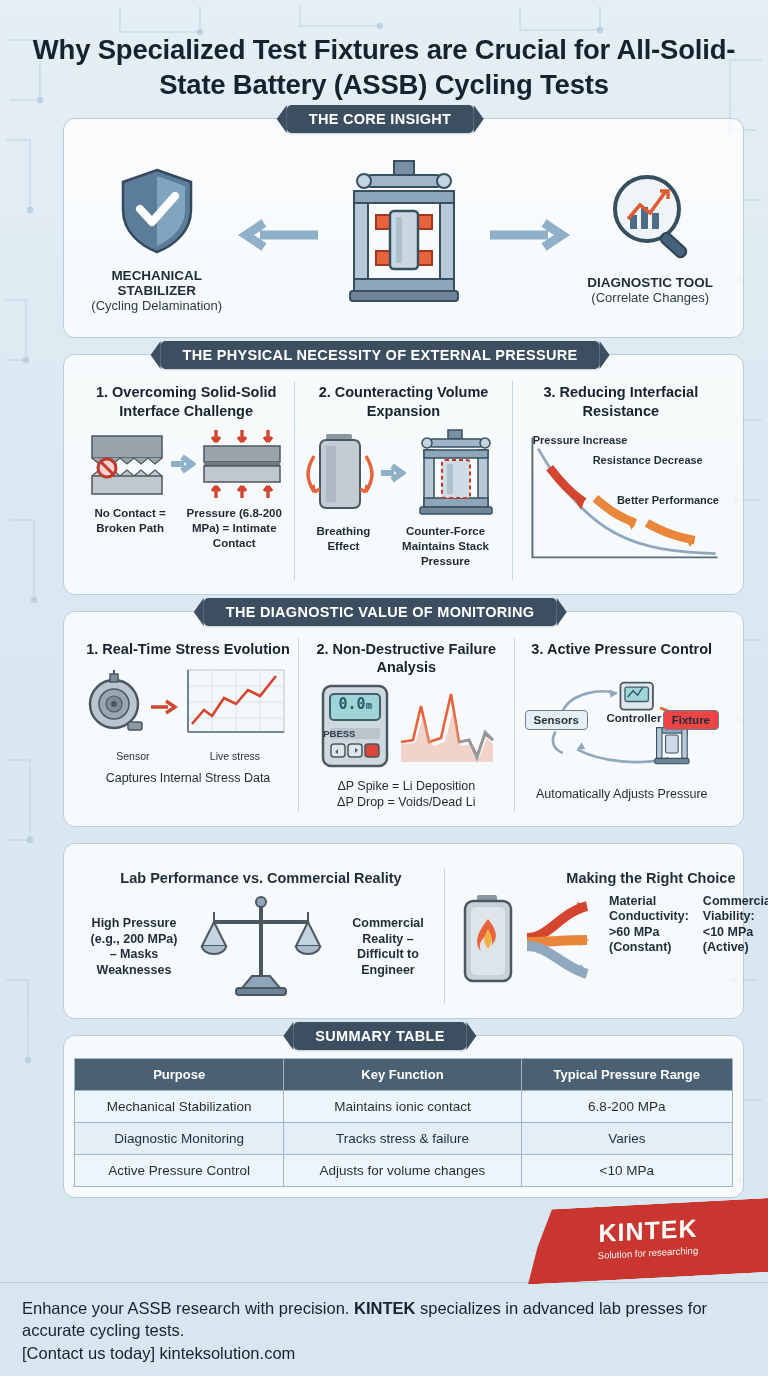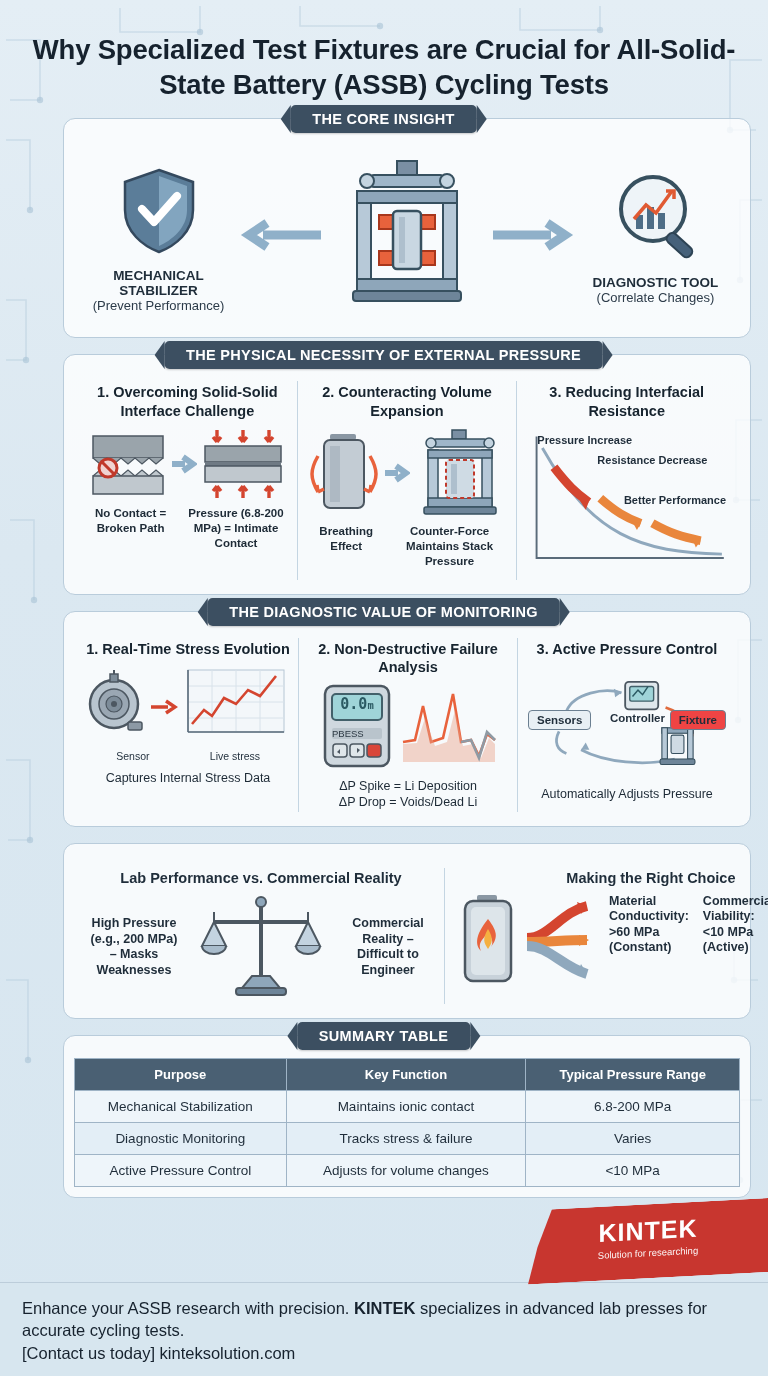--- a/index.html
+++ b/index.html
@@ -27,7 +27,7 @@
     letter-spacing: -0.2px;
   }
 
-  .section { position: relative; margin: 0 1px 16px 0; padding-left: 47px; }
+  .section { position: relative; margin: 0 8px 16px 0; padding-left: 47px; }
   .panel {
     background: rgba(255,255,255,0.78);
     border: 1px solid #b9ccdb;

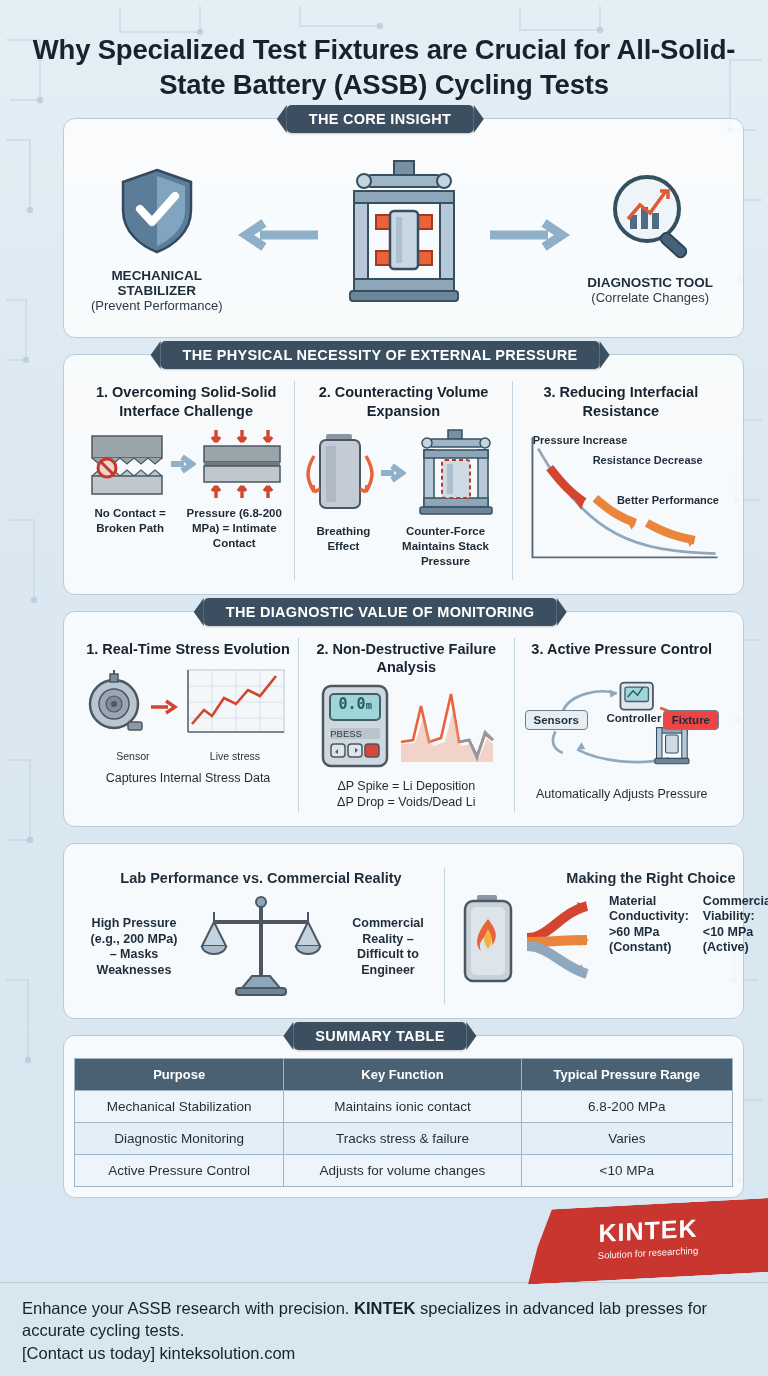--- a/index.html
+++ b/index.html
@@ -154,7 +154,7 @@
             <path d="M31 47 L43 60 L66 34" stroke="#ffffff" stroke-width="8" fill="none" stroke-linecap="round" stroke-linejoin="round"></path>
           </svg>
           <div class="cap">MECHANICAL STABILIZER</div>
-          <div class="sub">(Prevent Performance)</div>
+          <div class="sub">(Cycling Delamination)</div>
         </div>
 
         <div class="arrow-wrap">

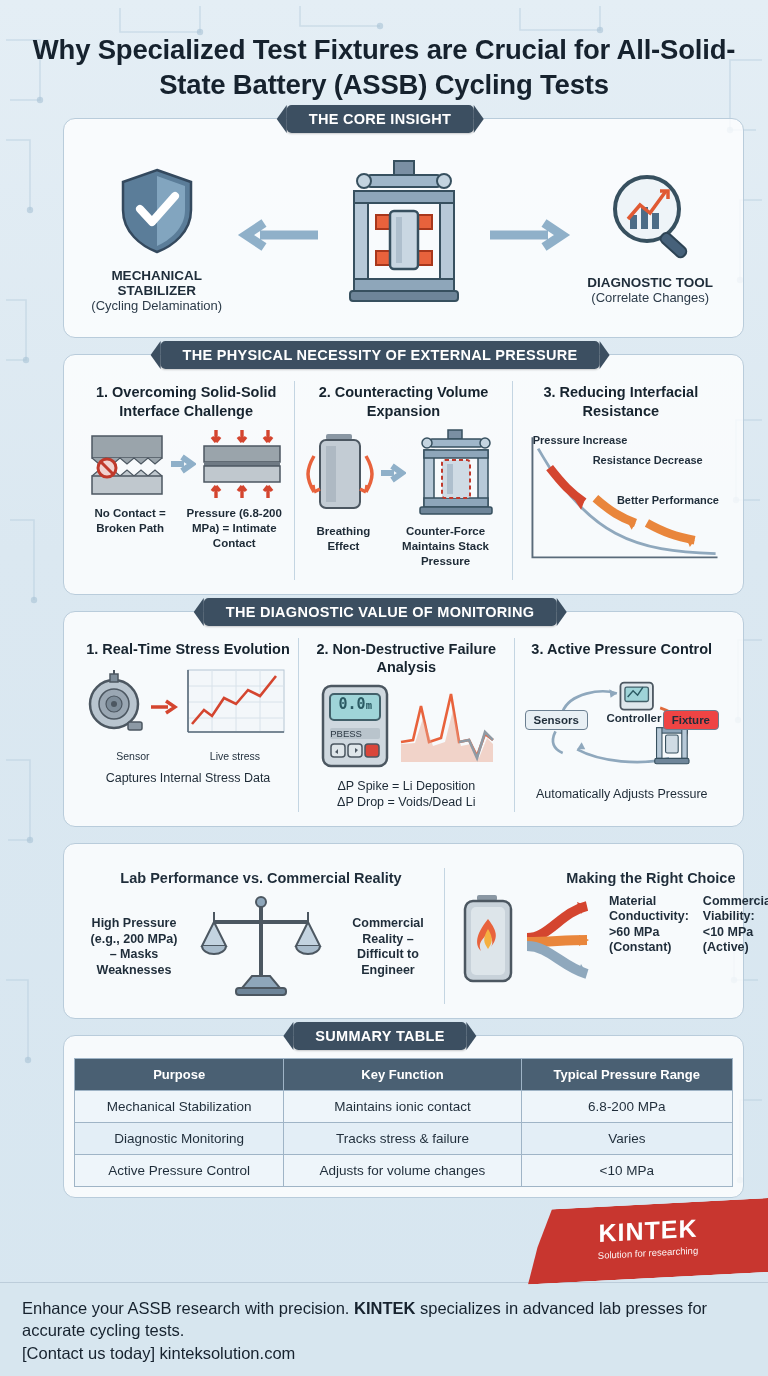--- a/index.html
+++ b/index.html
@@ -358,7 +358,7 @@
               <div style="position:absolute;left:15px;top:11px;width:46px;text-align:center;font-family:'DejaVu Sans Mono',monospace;font-size:15px;font-weight:700;color:#2b5a63;">
                 <span>0.0</span><span class="tiny">m</span>
               </div>
-              <div style="position:absolute;left:13px;top:44px;width:26px;text-align:center;font-size:9.5px;font-weight:400;color:#2d3a45;">PBESS</div>
+              <div style="position:absolute;left:6px;top:44px;width:26px;text-align:center;font-size:9.5px;font-weight:700;color:#2d3a45;">PBESS</div>
             </div>
             <svg width="96" height="80" viewBox="0 0 96 80">
               <path d="M2 54 L14 52 L22 18 L30 54 L42 50 L52 6 L60 54 L70 52 L78 68 L86 46 L94 52" stroke="#e8623c" stroke-width="2.6" fill="none"></path>

